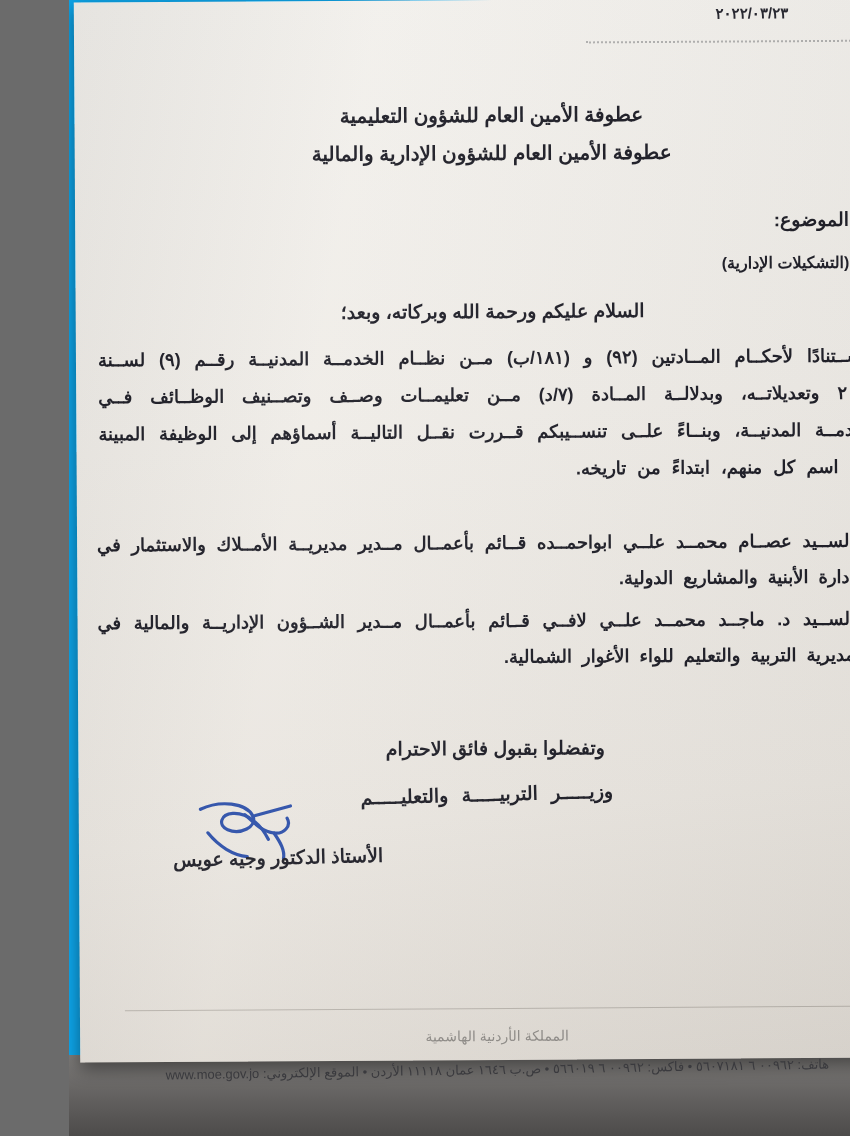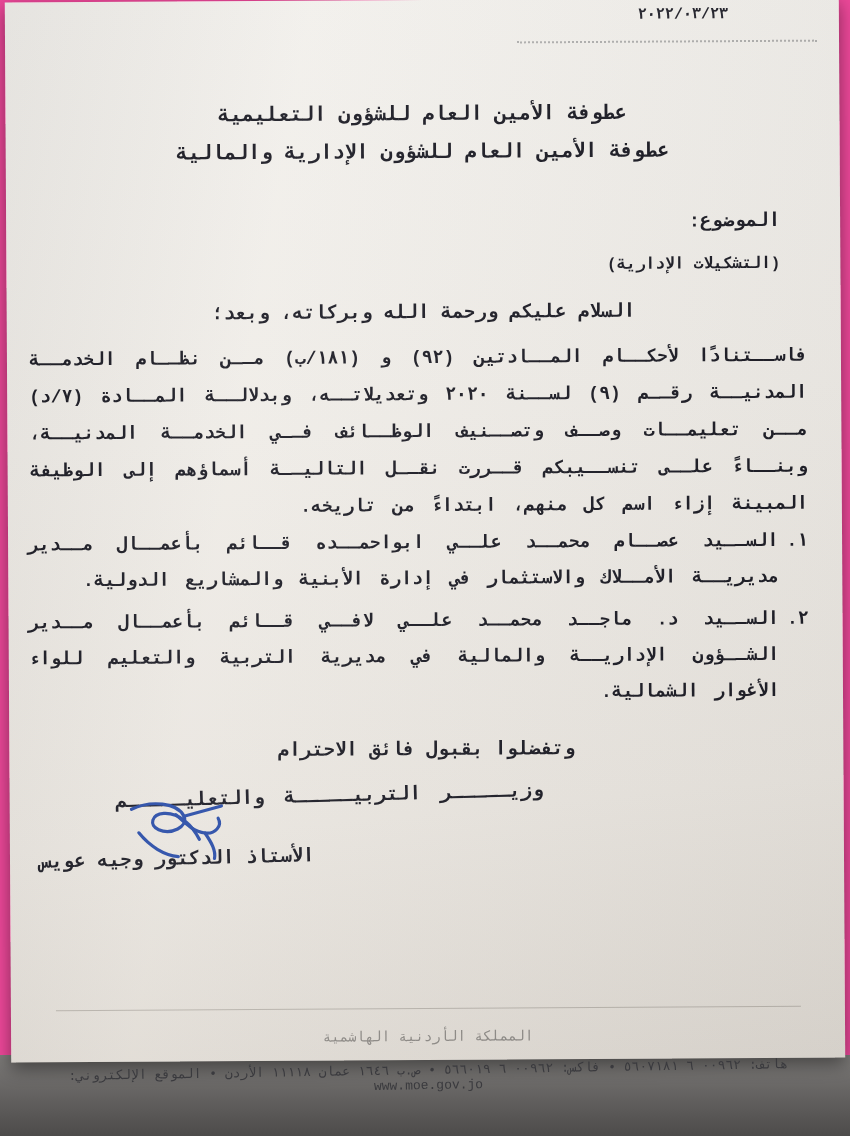--- a/index.html
+++ b/index.html
@@ -9,11 +9,11 @@
   }
   .page {
     position: relative;
-    width: 850px;
+    width: 781px;
     height: 1136px;
     overflow: hidden;
-    background: #ec4899;
-    font-family: Liberation Mono, monospace;
+    background: #0ea5e9;
+    font-family: Liberation Sans, sans-serif;
   }
   
   .sheet {

